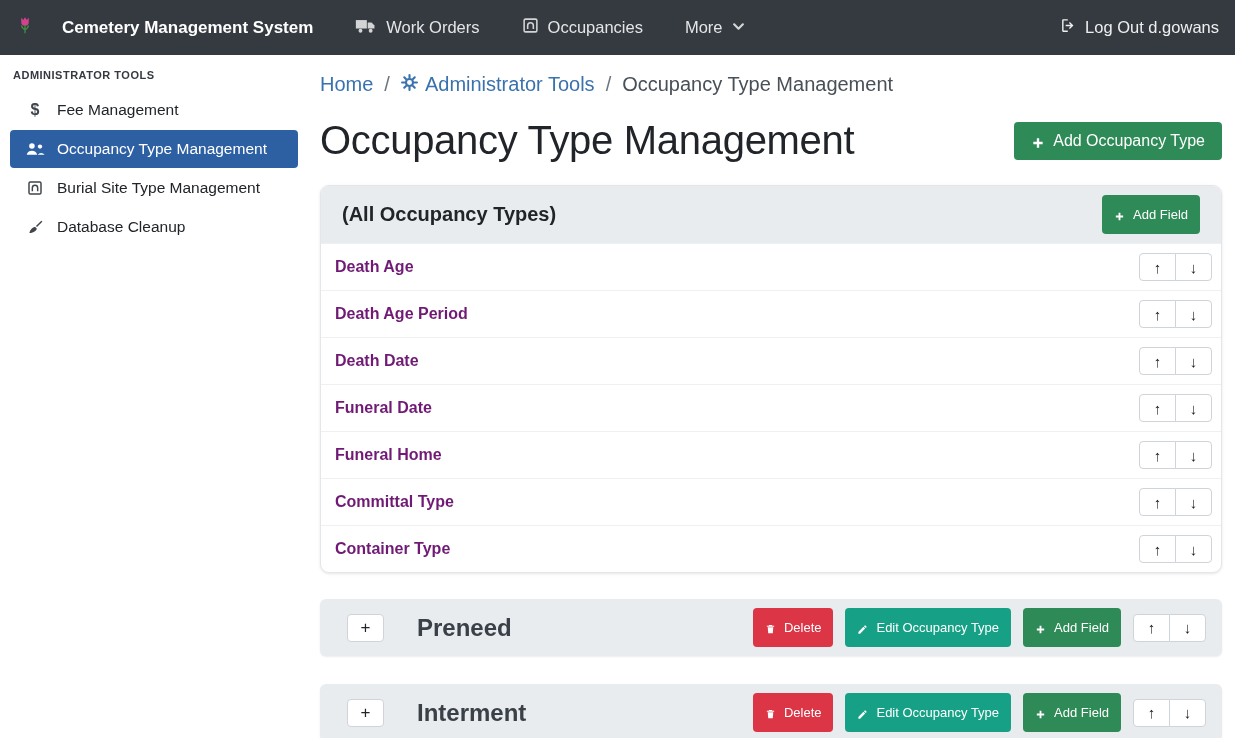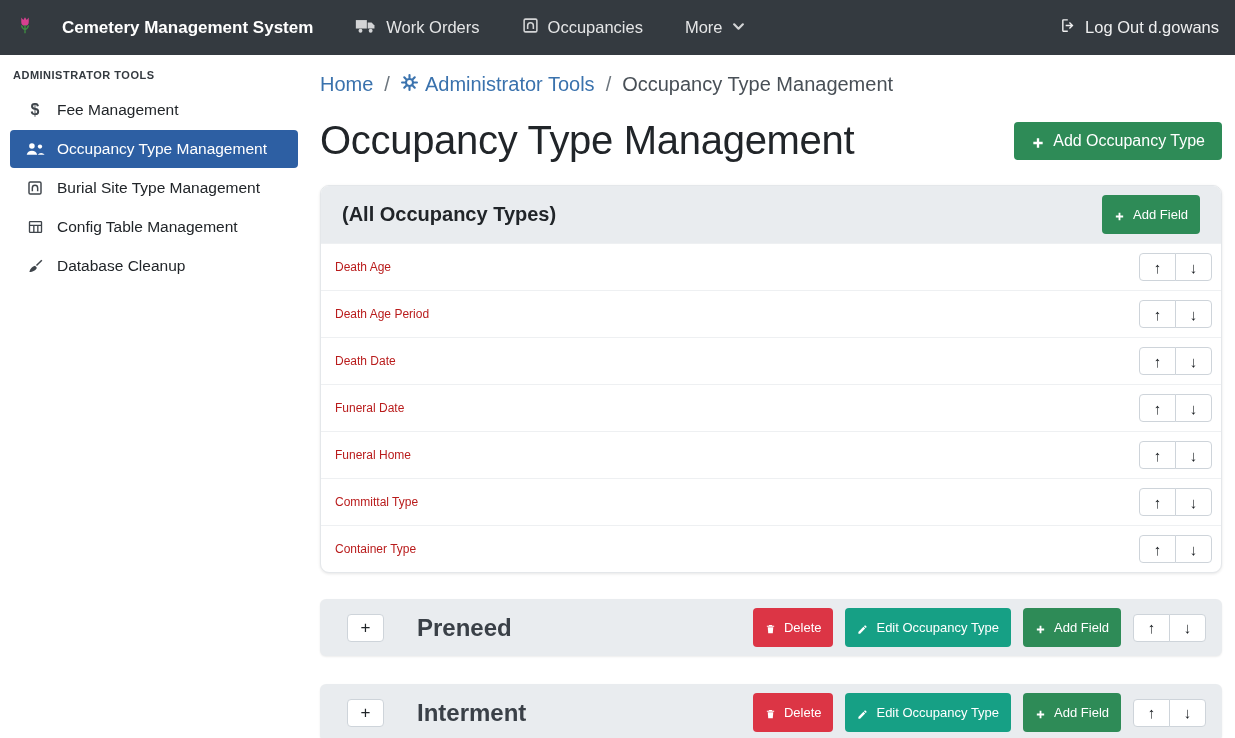--- a/index.html
+++ b/index.html
@@ -147,15 +147,6 @@
     <span>Burial Site Type Management</span>
   </div>
 
-  <div class="side-item">
-    <span class="icon">
-      <svg width="17" height="16" viewBox="0 0 24 24" fill="none" stroke="currentColor" stroke-width="2">
-        <rect x="3" y="4" width="18" height="16" rx="1"></rect>
-        <path d="M3 9.5h18M9.5 9.5V20M15.5 9.5V20"></path>
-      </svg>
-    </span>
-    <span>Config Table Management</span>
-  </div>
 
   <div class="side-item">
     <span class="icon">

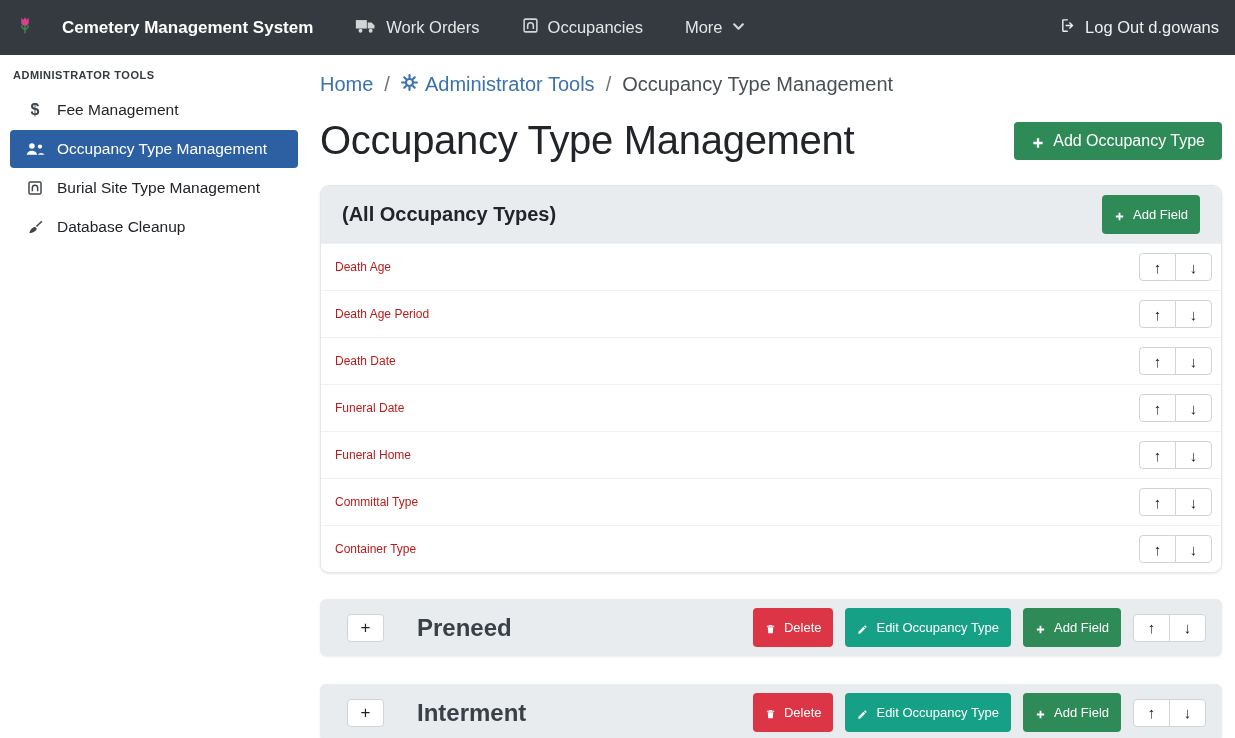--- a/index.html
+++ b/index.html
@@ -46,7 +46,7 @@
   .card-title { font-size:20px; font-weight:700; color:#212529; }
   .field-row { height:47px; display:flex; align-items:center; justify-content:space-between; padding:0 9px 0 14px; border-top:1px solid #eef0f2; }
   .field-row:first-of-type { border-top:none; }
-  .field-link { color:#b91c1c; font-weight:400; font-size:12px; cursor:pointer; }
+  .field-link { color:#701a75; font-weight:700; font-size:16px; cursor:pointer; }
 
   .arrow-group { display:flex; }
   .arrow-btn { width:37px; height:28px; background:#fff; border:1px solid #ced4da; color:#212529; font-size:15px; display:flex; align-items:center; justify-content:center; cursor:pointer; }

